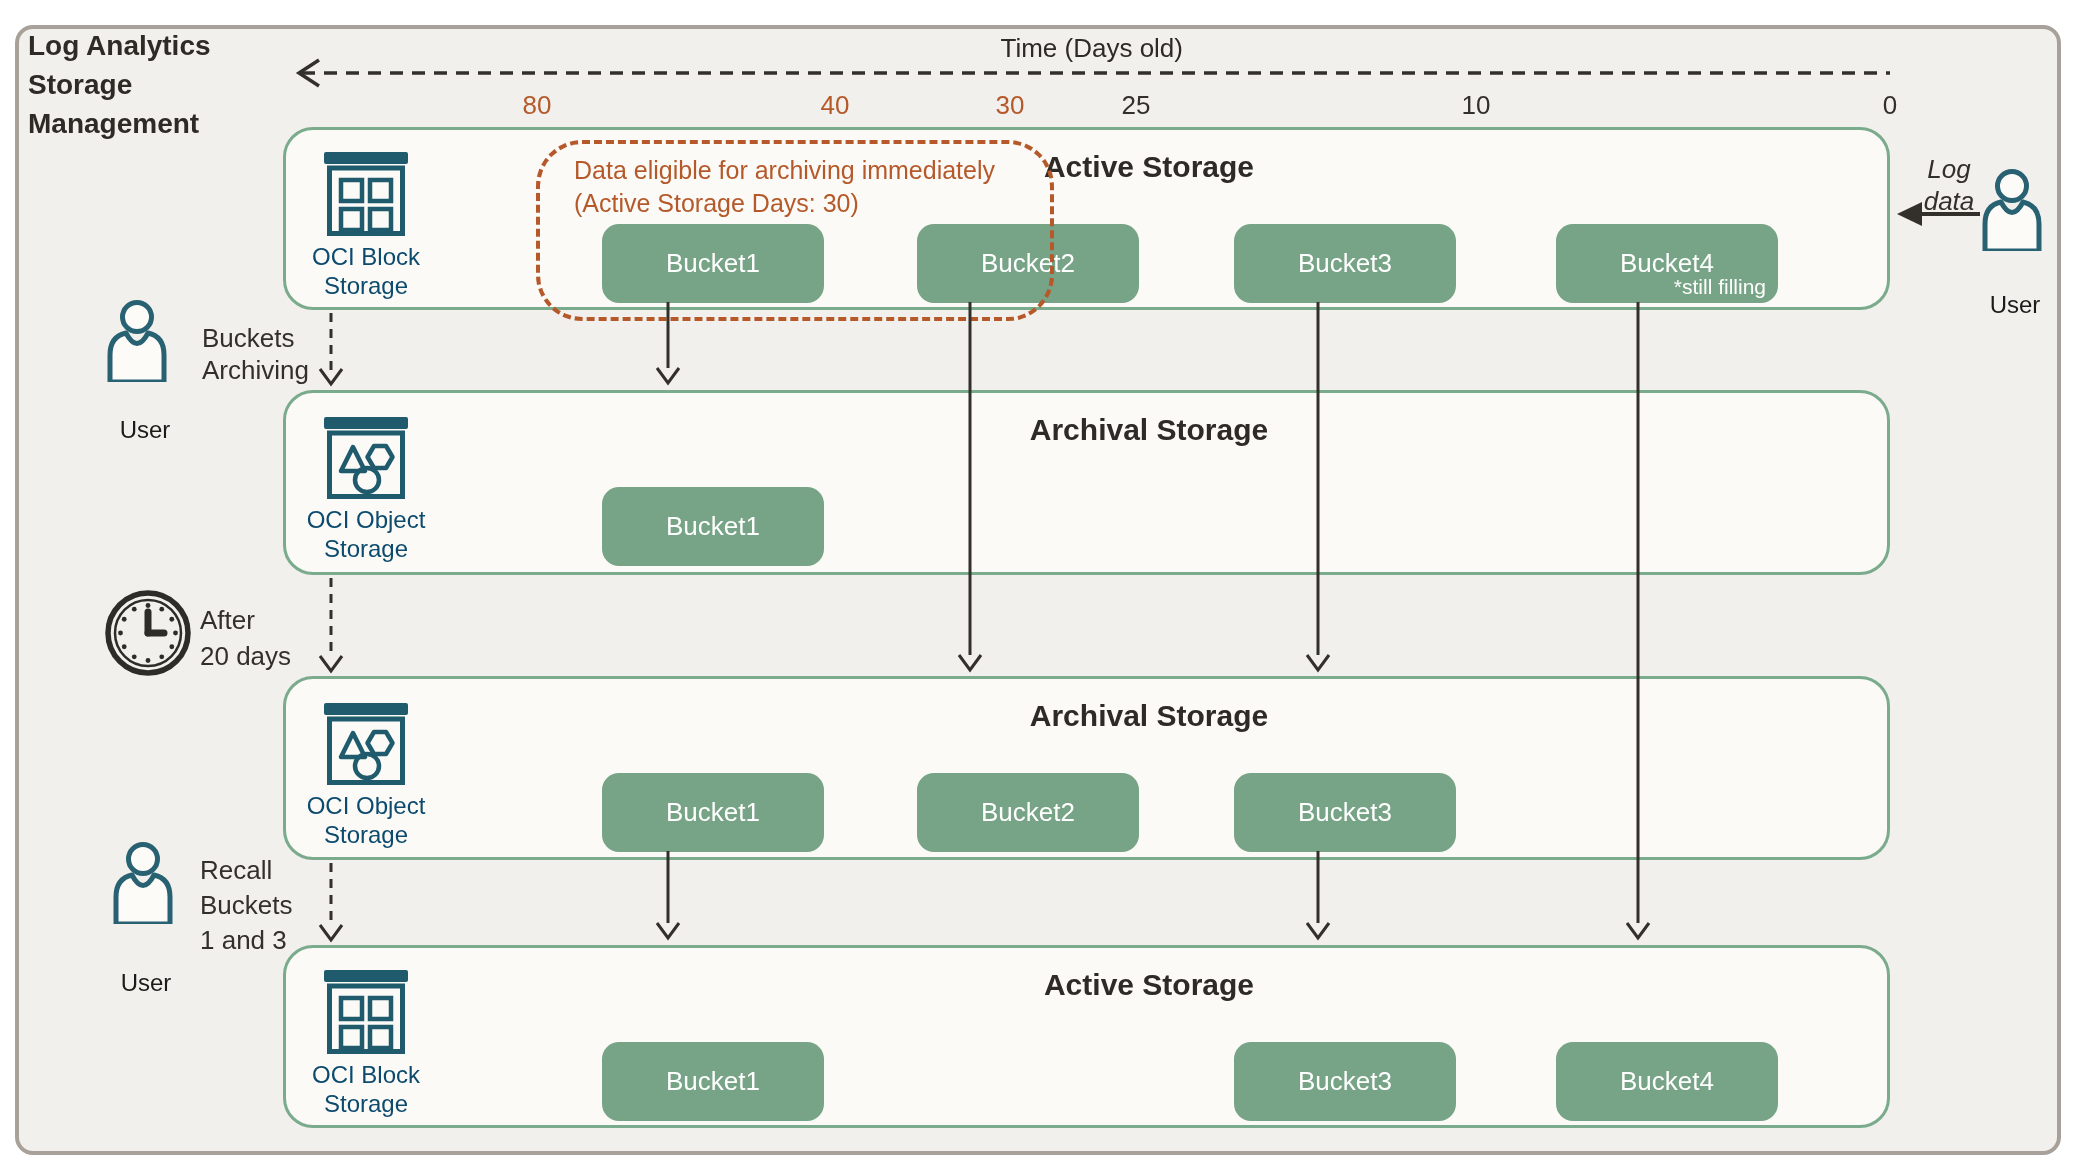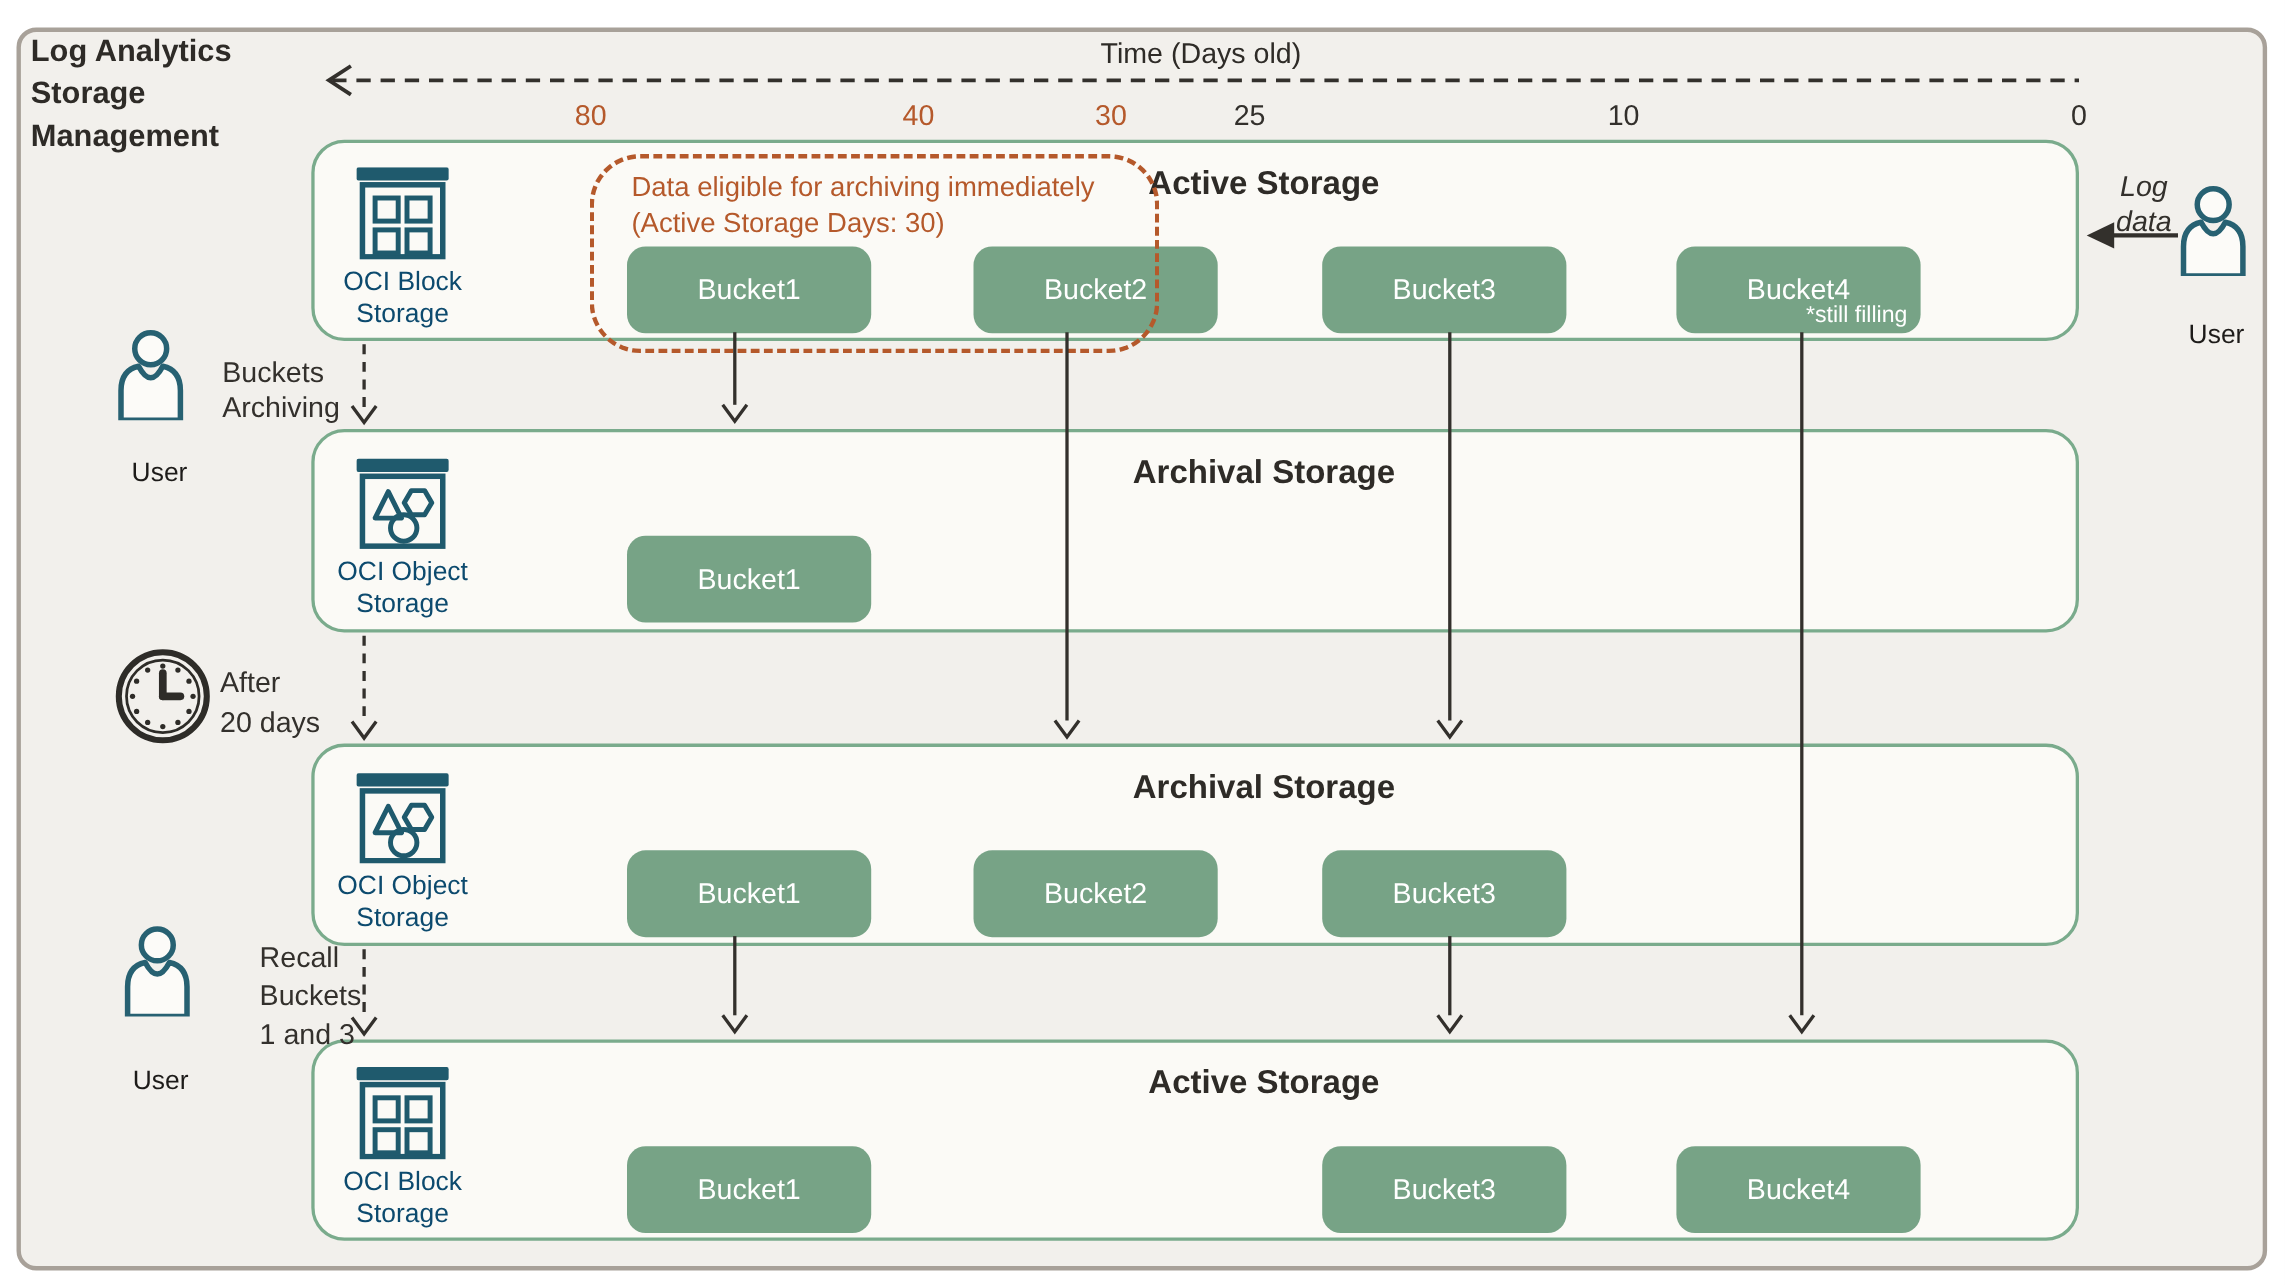--- a/index.html
+++ b/index.html
@@ -25,7 +25,7 @@
               font-size:24px;line-height:29px;color:#0c4a6e;}
   .bucket{position:absolute;top:94px;width:222px;height:79px;background:#77a386;
           border-radius:17px;color:#ffffff;display:flex;align-items:center;
-          justify-content:center;font-size:26px;z-index:2;}
+          justify-content:center;font-size:26px;z-index:2;margin-left:32px;}
   .bp1{left:284px}.bp2{left:599px}.bp3{left:916px}.bp4{left:1238px}
   .bucket-note{position:absolute;right:12px;bottom:4px;font-size:21px;}
   .callout{position:absolute;left:536px;top:140px;width:476px;height:163px;

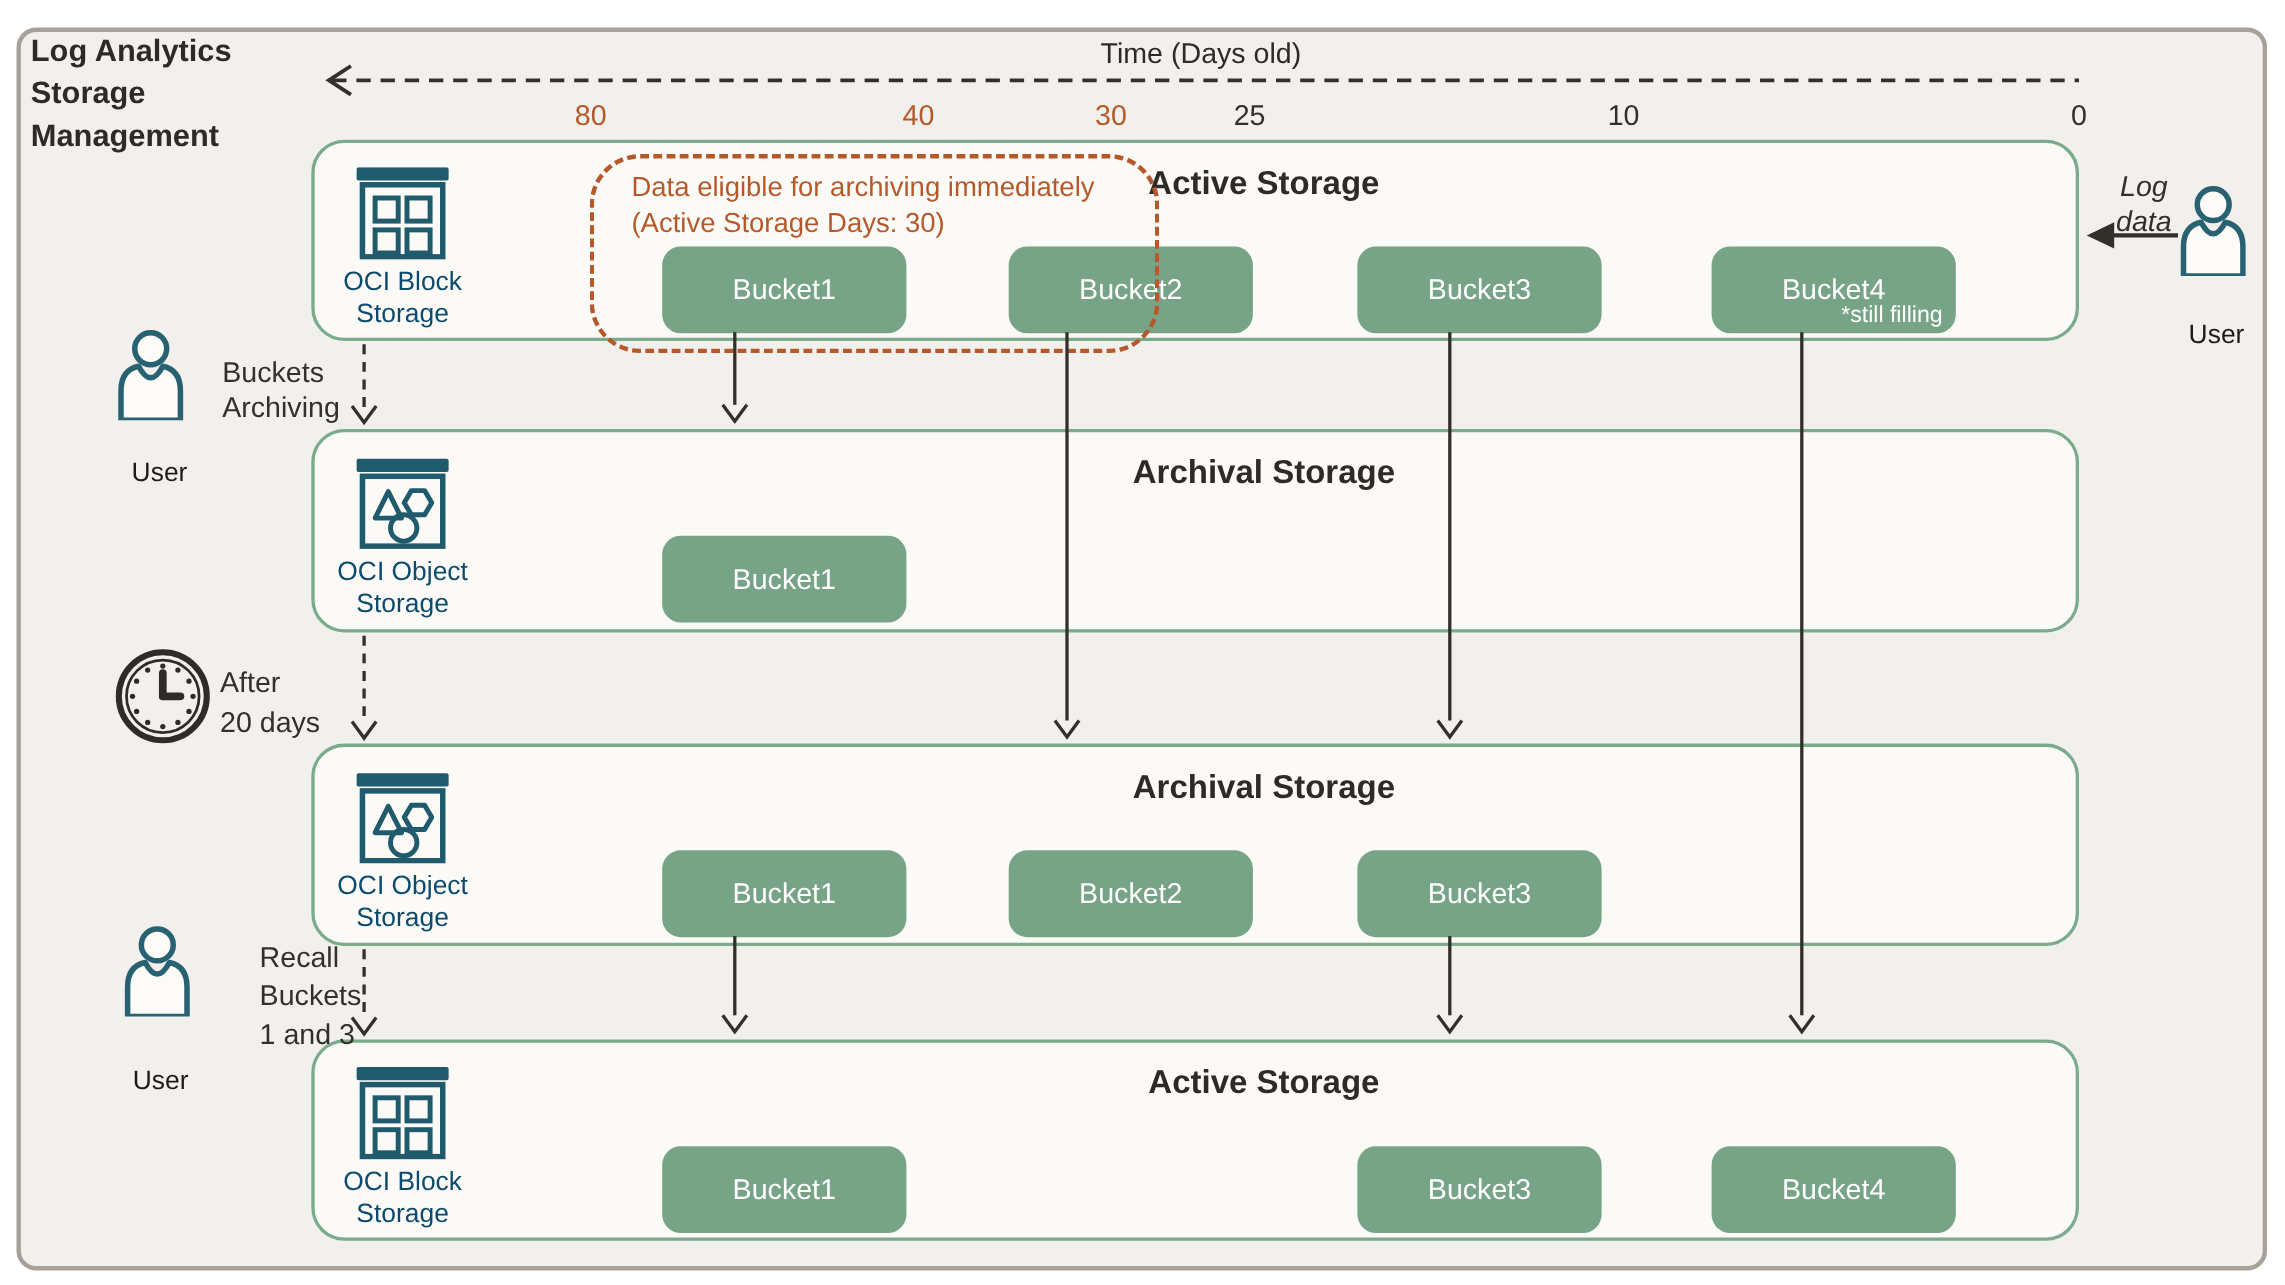--- a/index.html
+++ b/index.html
@@ -35,7 +35,7 @@
   .ann{position:absolute;color:#33302c;font-size:26px;}
   .enable{left:202px;top:322px;line-height:32px;}
   .after{left:200px;top:602px;line-height:36px;}
-  .recall{left:200px;top:853px;line-height:35px;margin-left:36px;}
+  .recall{left:200px;top:853px;line-height:35px;}
   .logdata{left:1899px;top:153px;width:100px;text-align:center;line-height:32px;font-style:italic;}
   .user-label{position:absolute;font-size:24px;color:#1d1b19;text-align:center;width:88px;margin-top:35px;}
   .ul1{left:101px;top:381px}.ul2{left:102px;top:934px}.ul3{left:1971px;top:256px}

